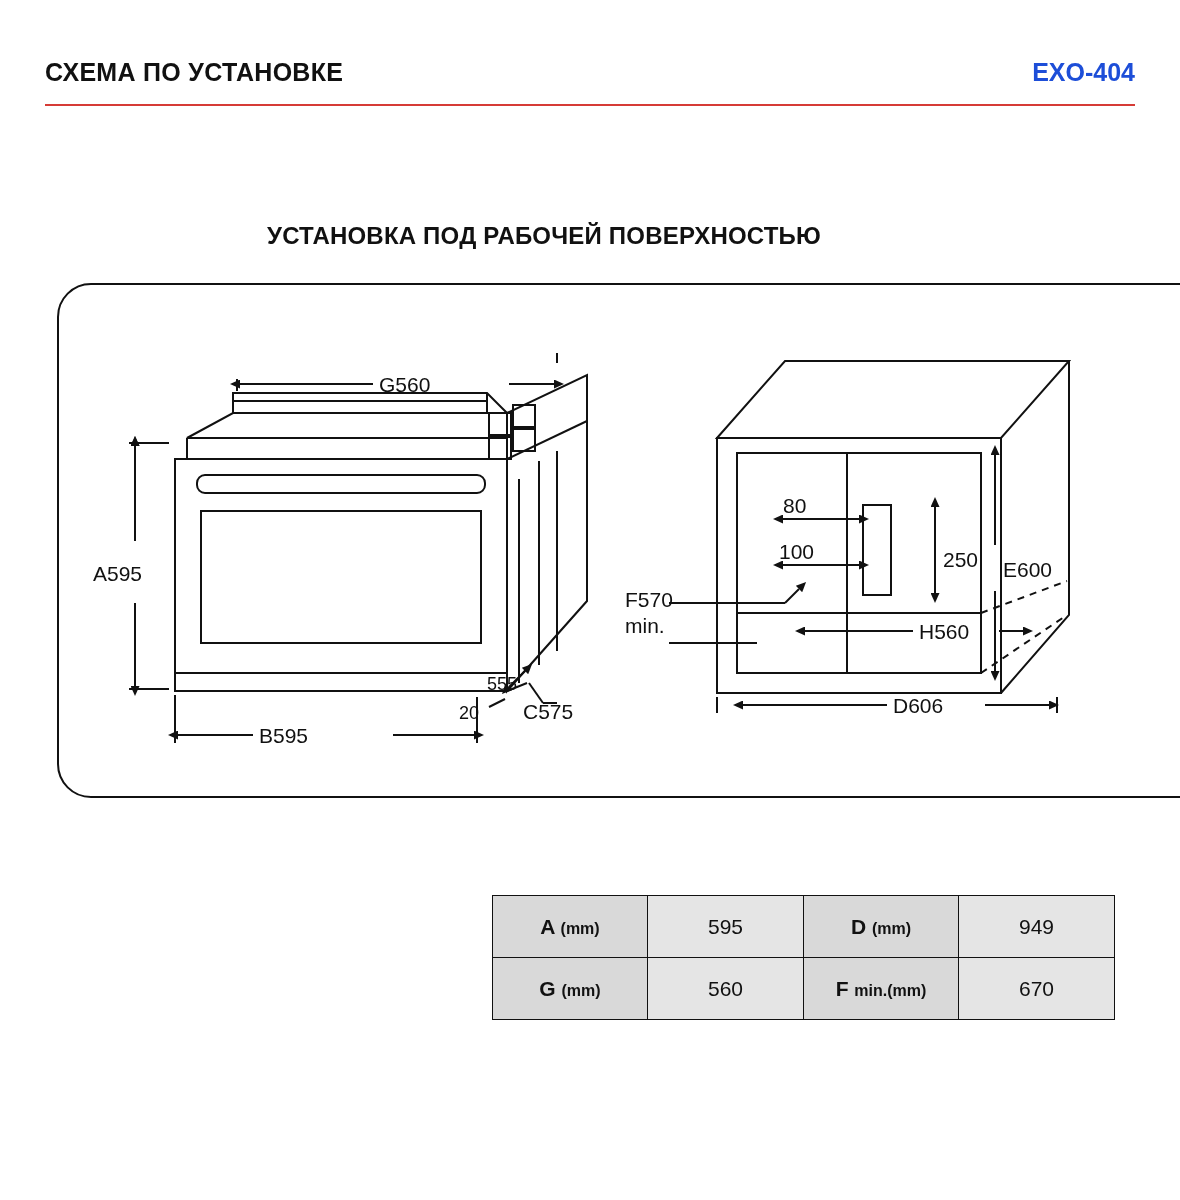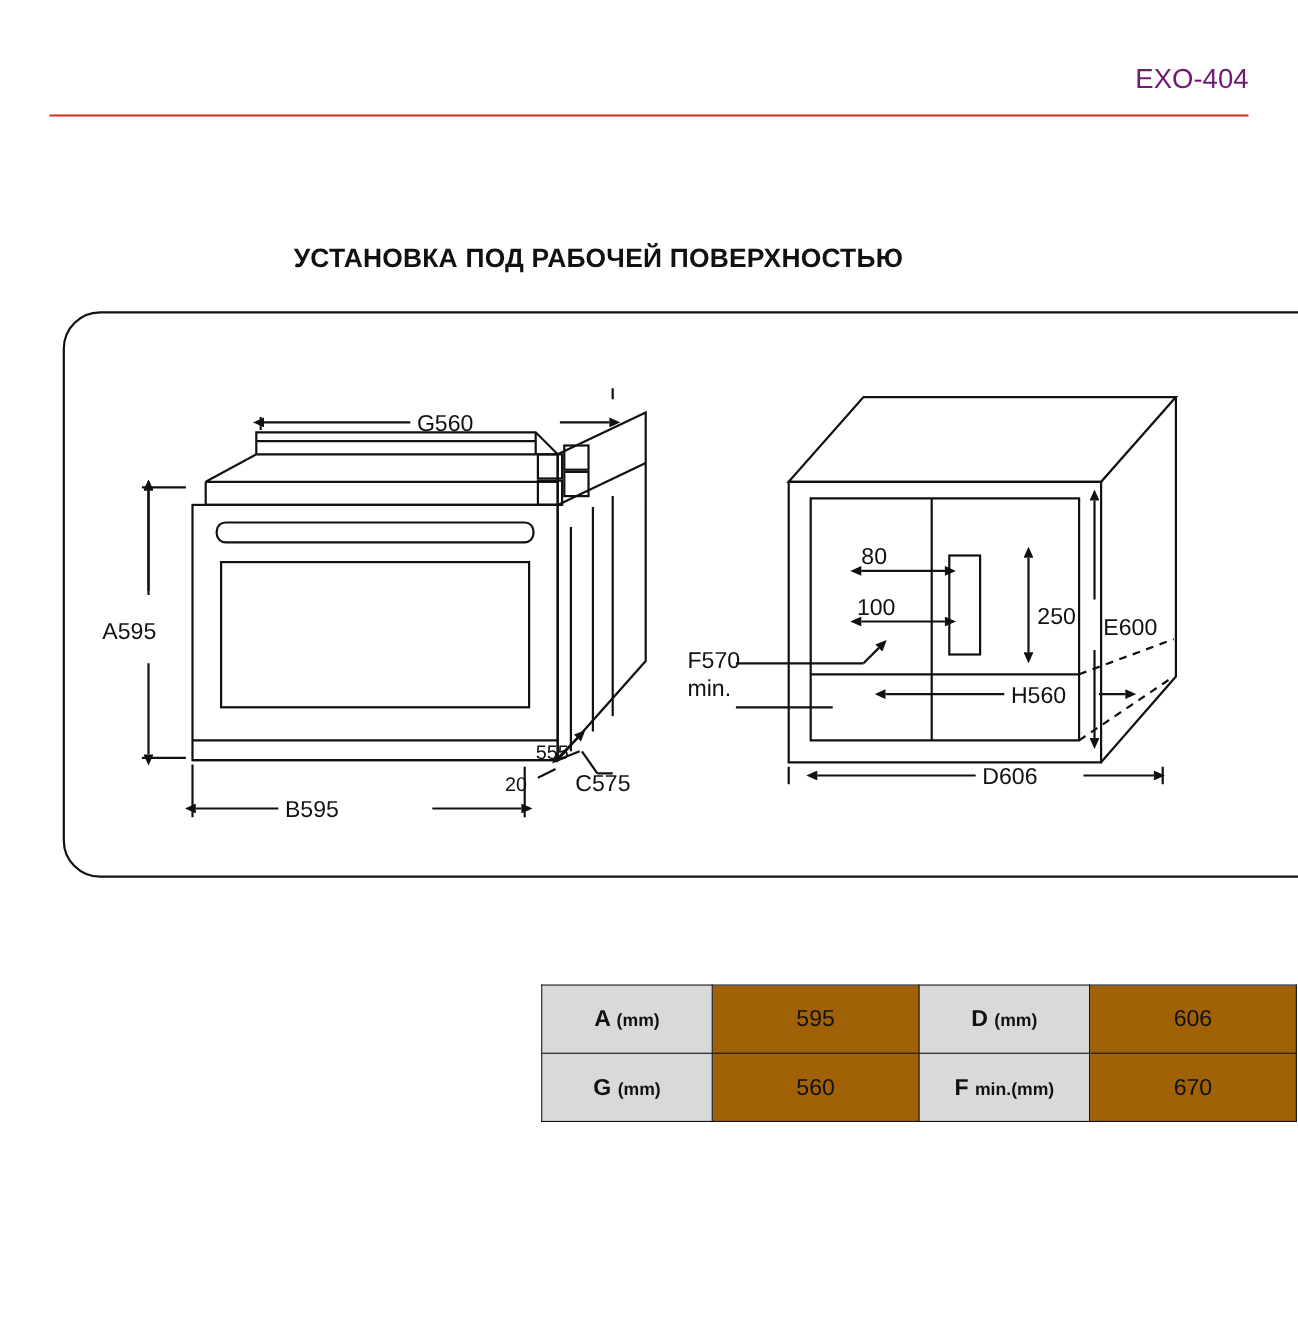--- a/index.html
+++ b/index.html
@@ -121,6 +121,7 @@
 <body>
 
 <div class="header">
+  <div class="header-title">СХЕМА ПО УСТАНОВКЕ</div>
   <div class="header-model">EXO-404</div>
   <div class="header-rule"></div>
 </div>

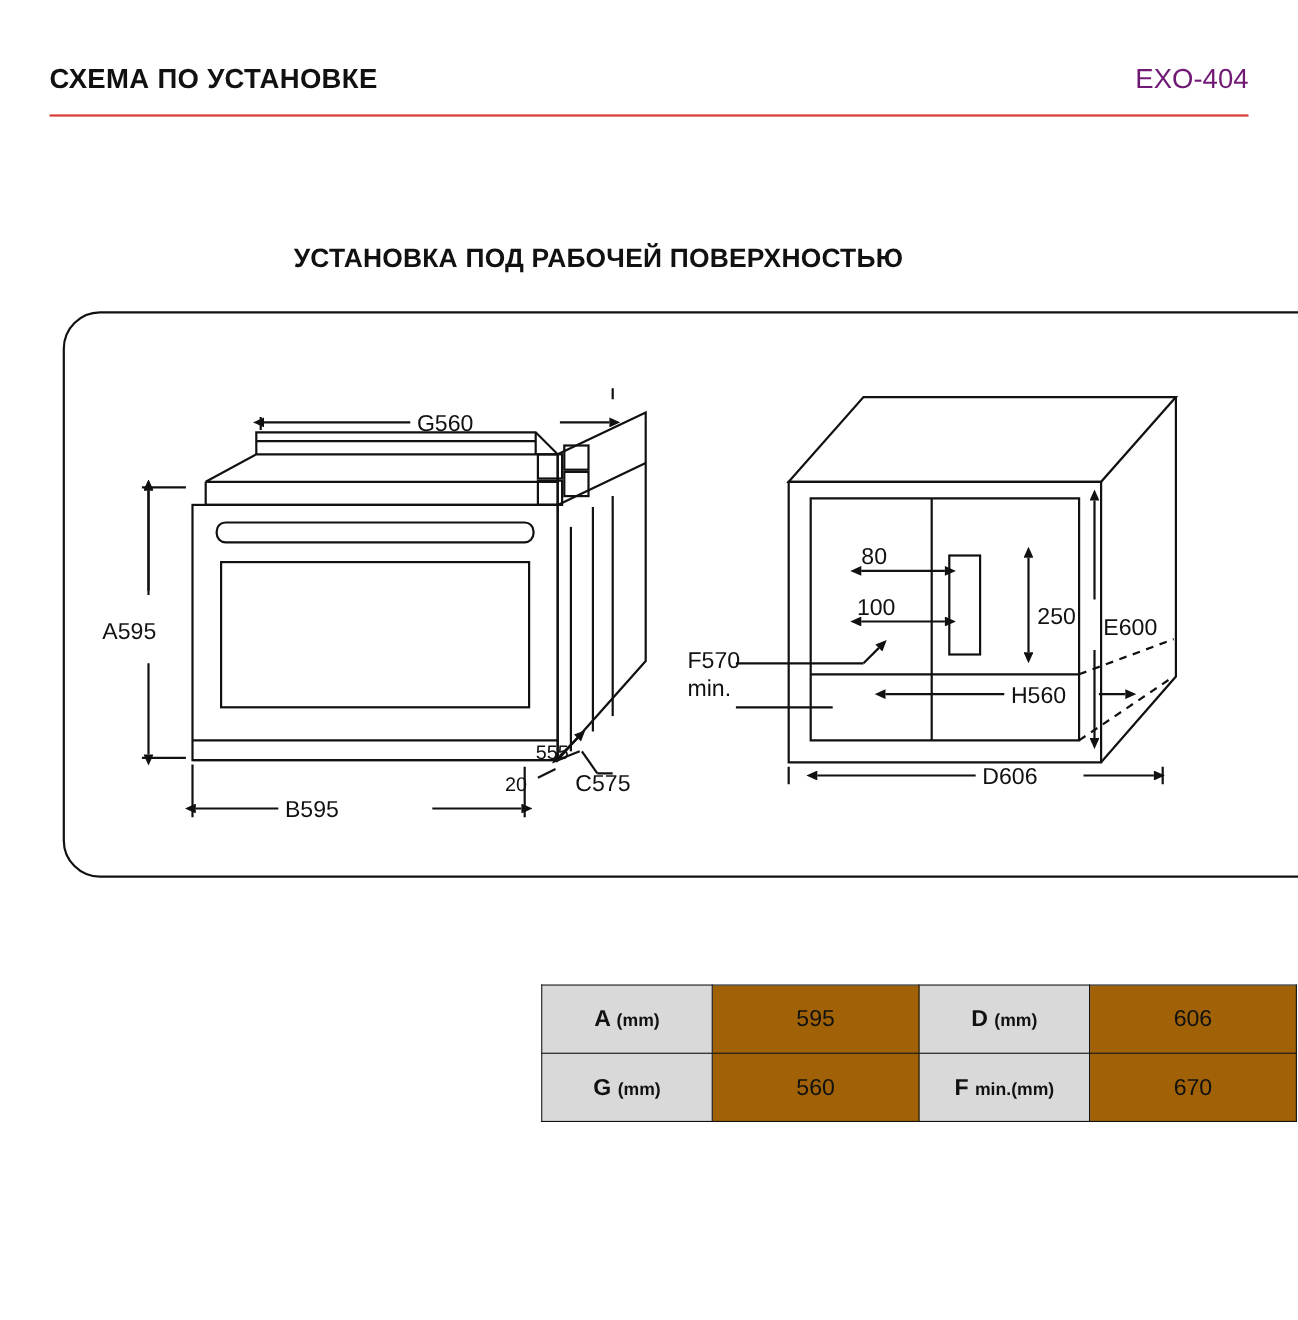--- a/index.html
+++ b/index.html
@@ -38,8 +38,8 @@
     right: 0;
     top: 0;
     font-size: 25px;
-    font-weight: normal;
-    color: #701a75;
+    font-weight: bold;
+    color: #1d4ed8;
   }
   .header-rule {
     position: absolute;

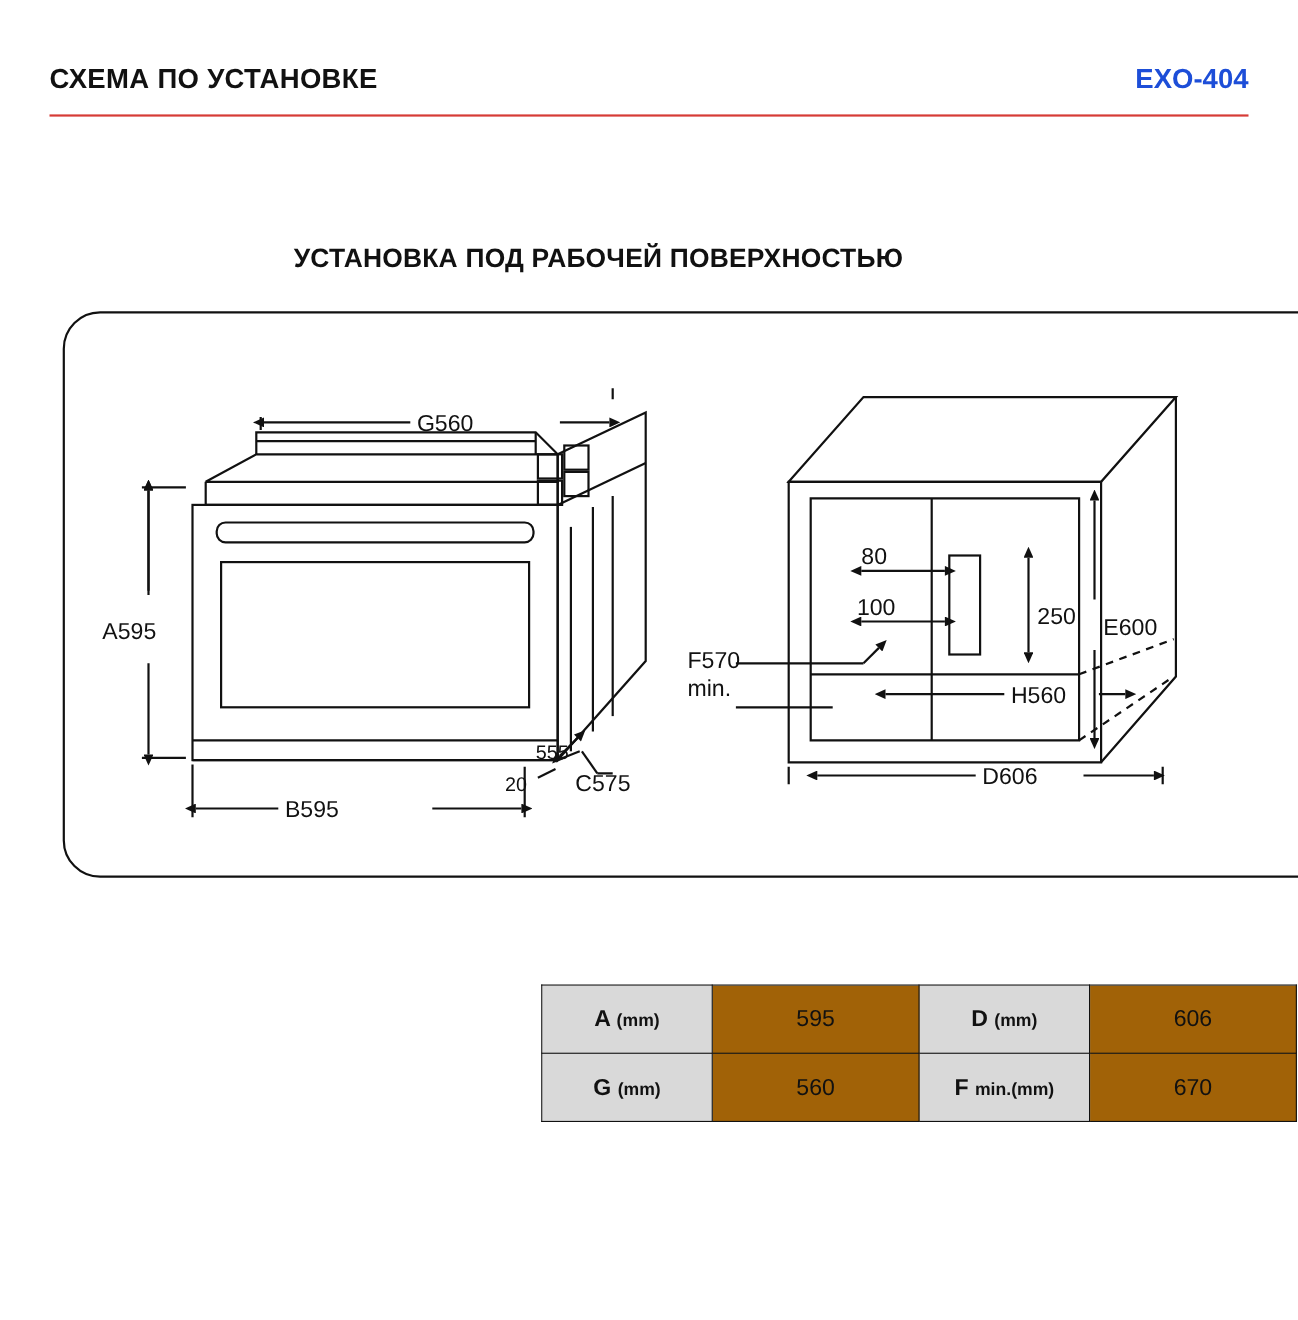--- a/index.html
+++ b/index.html
@@ -109,8 +109,8 @@
     font-weight: bold;
   }
   .spec-table td.val {
-    background: #a16207;
-    width: 188px;
+    background: #e5e5e5;
+    width: 156px;
   }
   .key .unit {
     font-size: 16px;

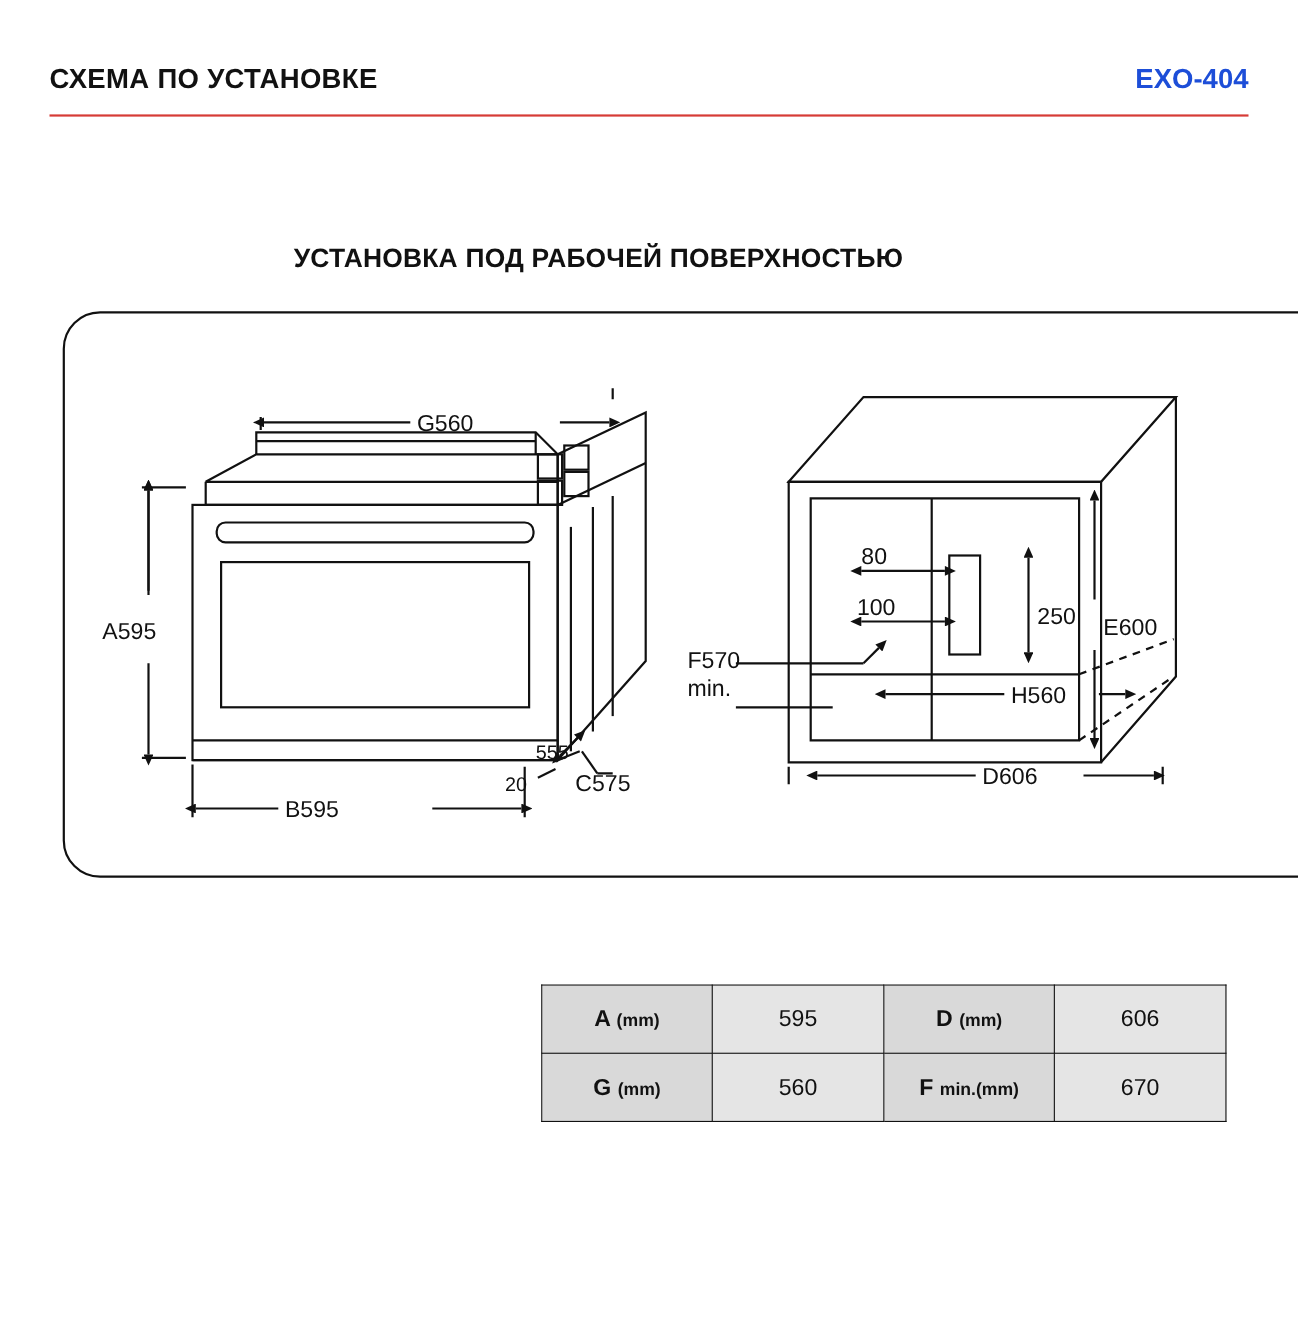--- a/index.html
+++ b/index.html
@@ -252,7 +252,7 @@
       <td class="key"><span>A</span> <span class="unit">(mm)</span></td>
       <td class="val">595</td>
       <td class="key"><span>D</span> <span class="unit">(mm)</span></td>
-      <td class="val">606</td>
+      <td class="val">949</td>
     </tr>
     <tr>
       <td class="key"><span>G</span> <span class="unit">(mm)</span></td>

